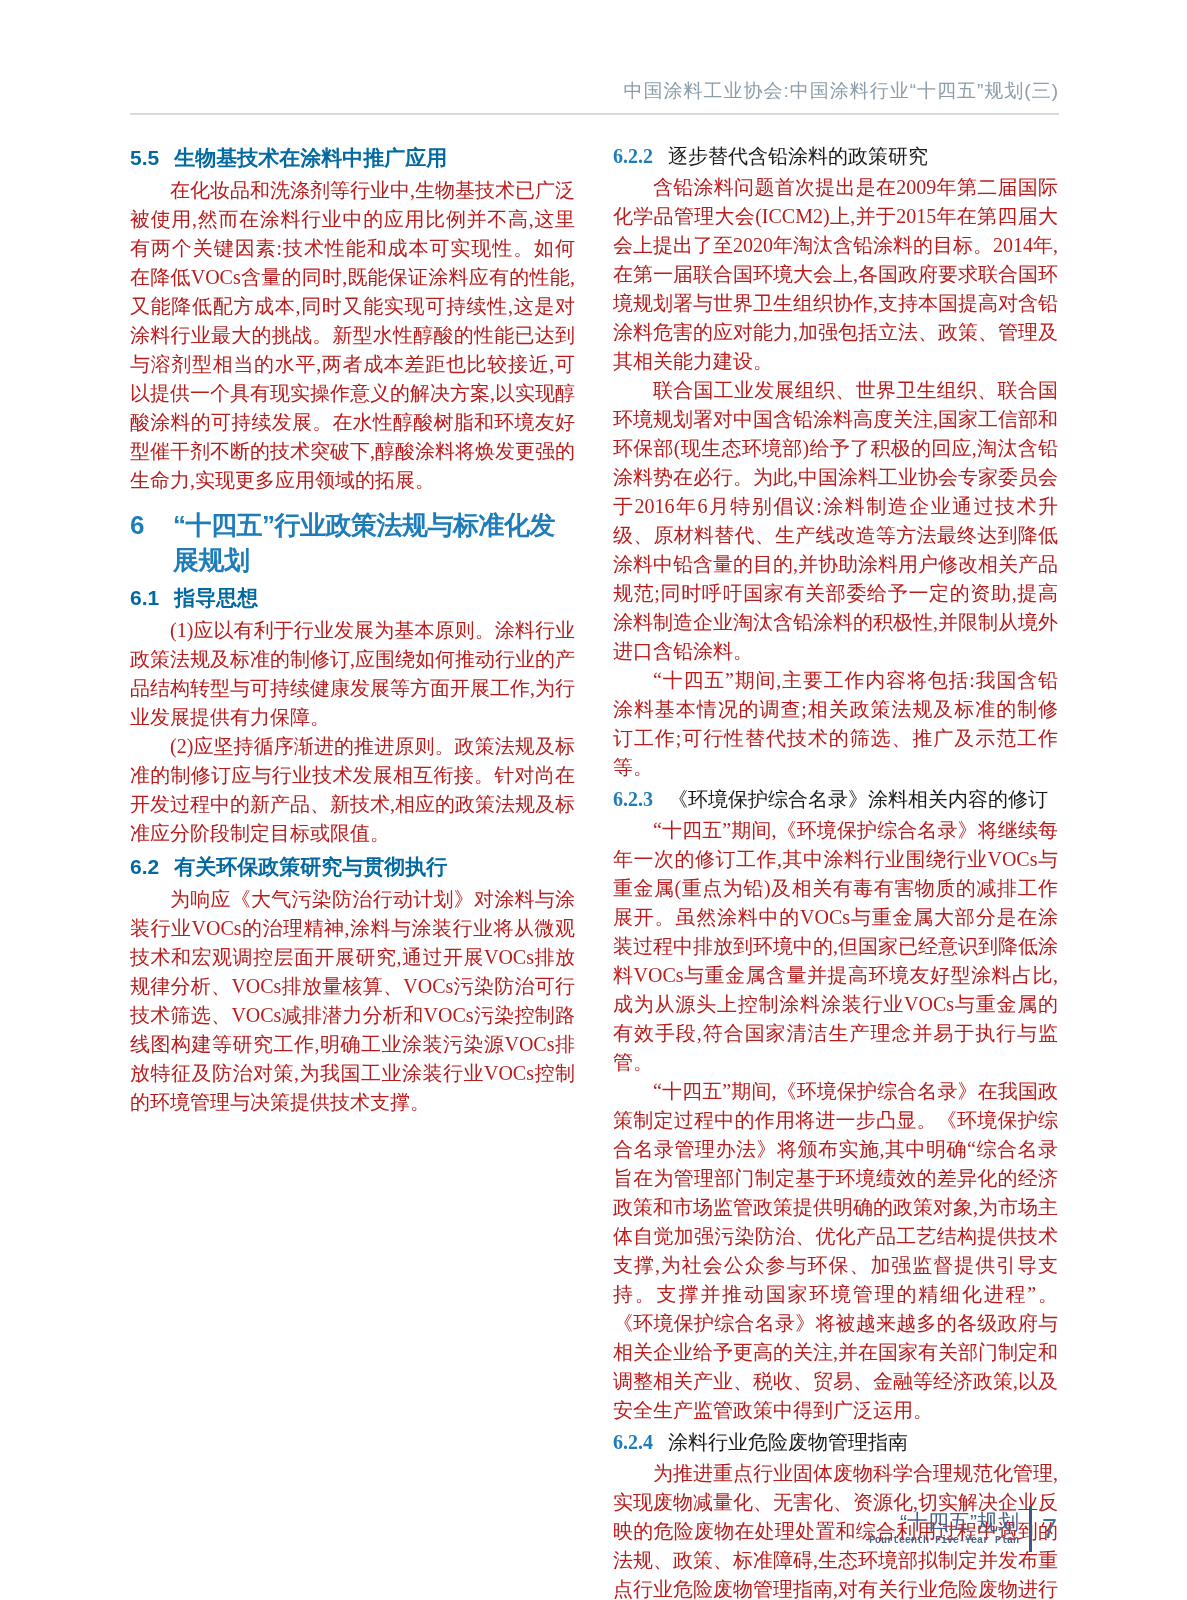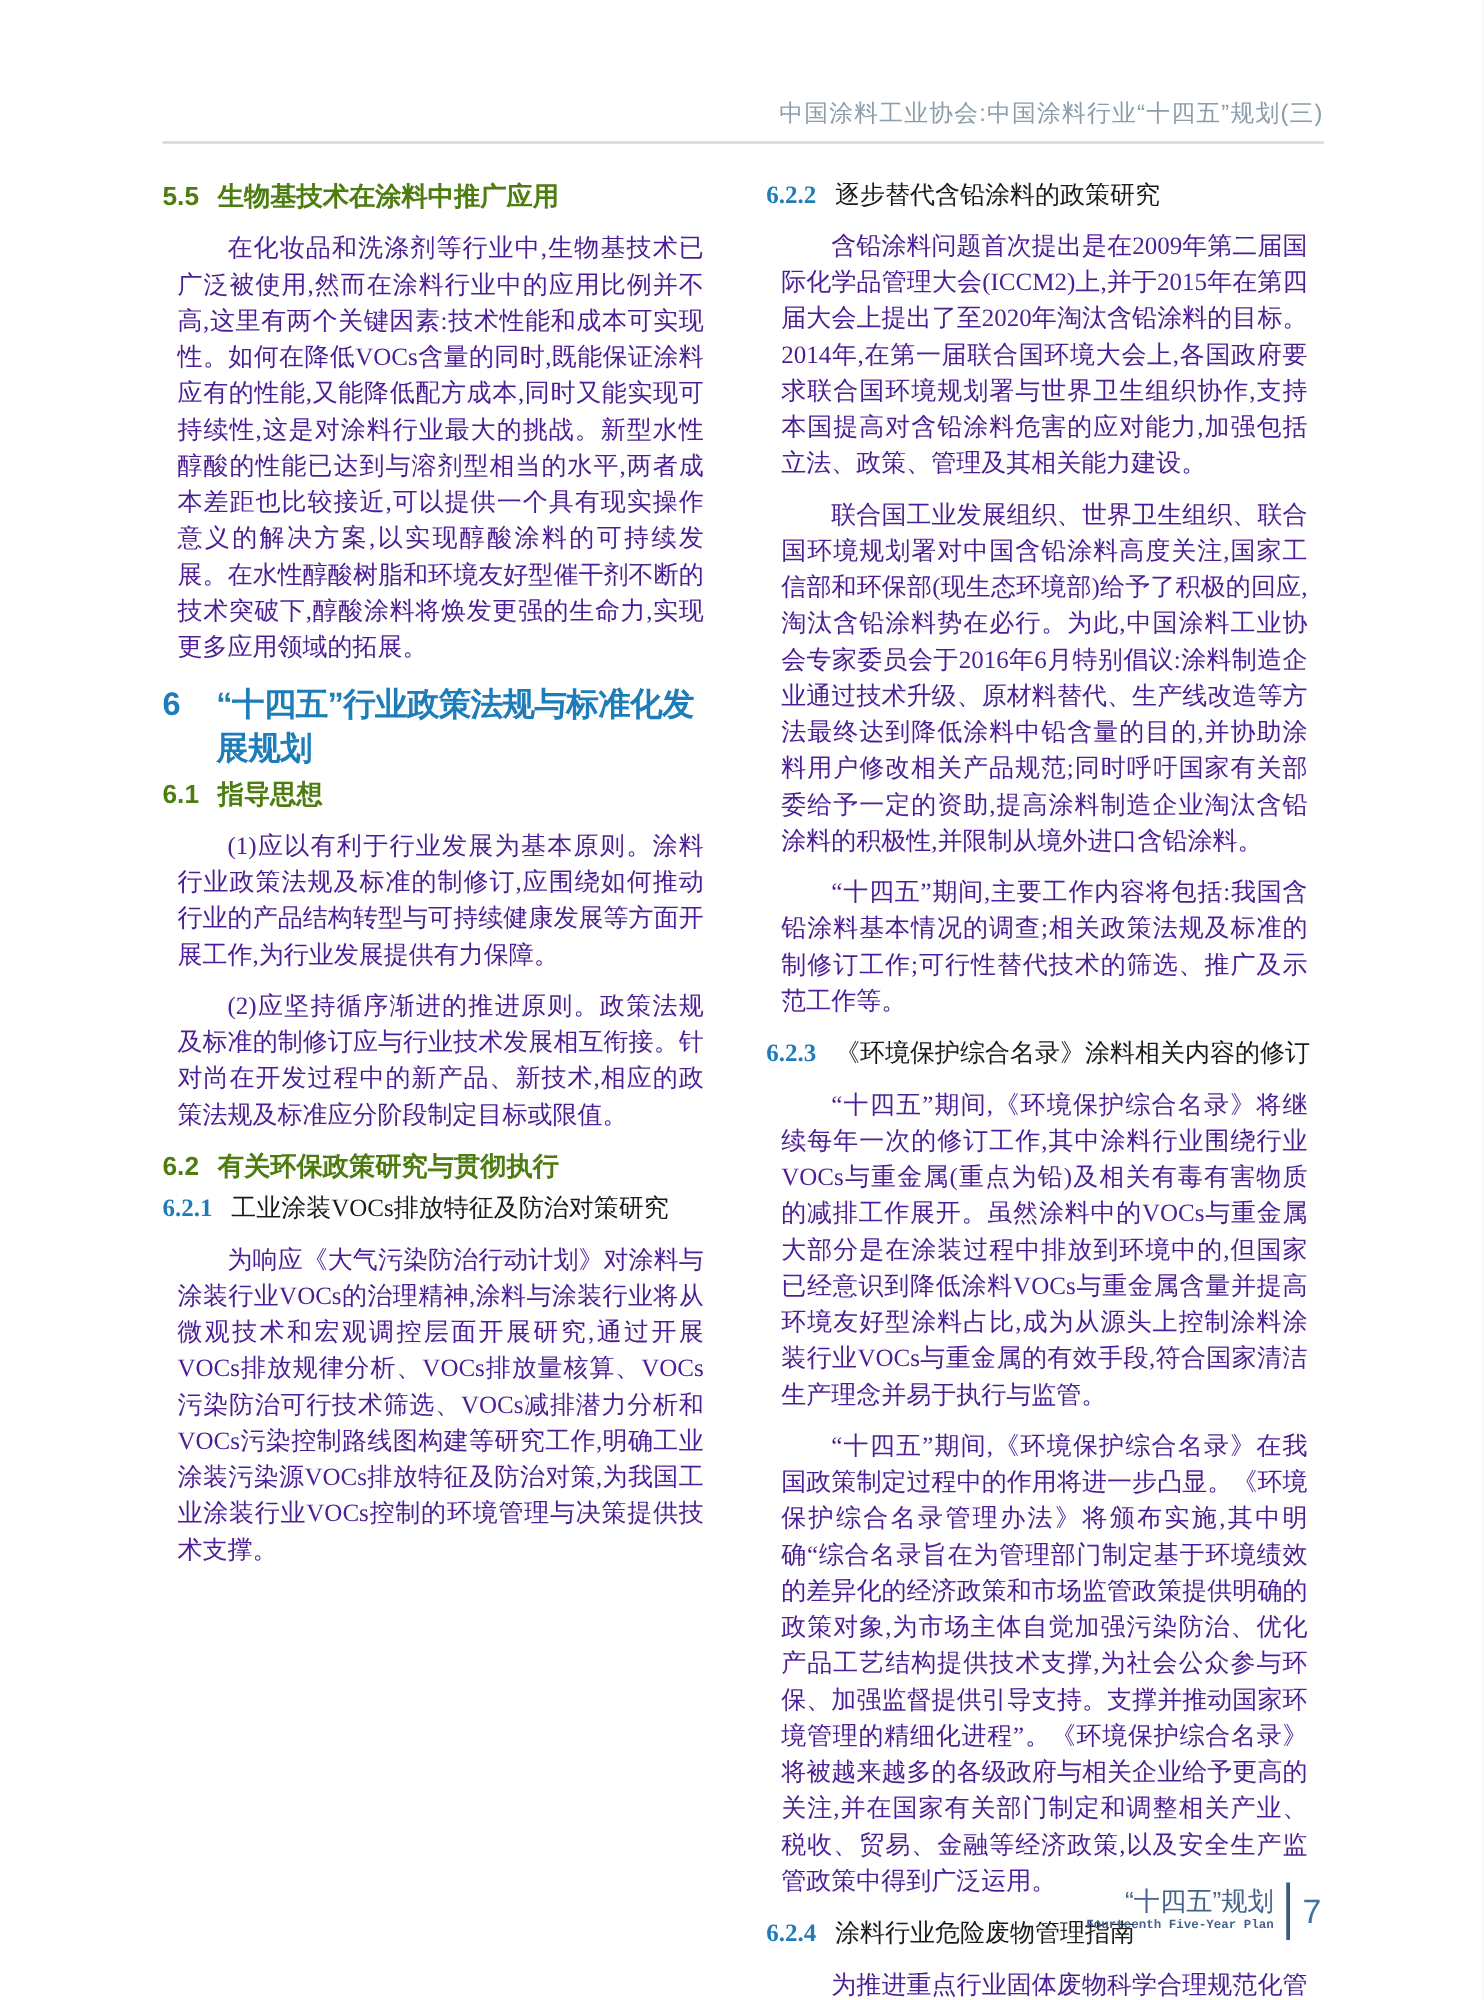--- a/index.html
+++ b/index.html
@@ -51,7 +51,7 @@
     font-family:"Liberation Sans","DejaVu Sans",sans-serif;
     font-weight:bold;
     font-size:21px; line-height:30px;
-    color:#4d7c0f;
+    color:#0369a1;
   }
   .h3-head {
     display:flex; gap:15px;

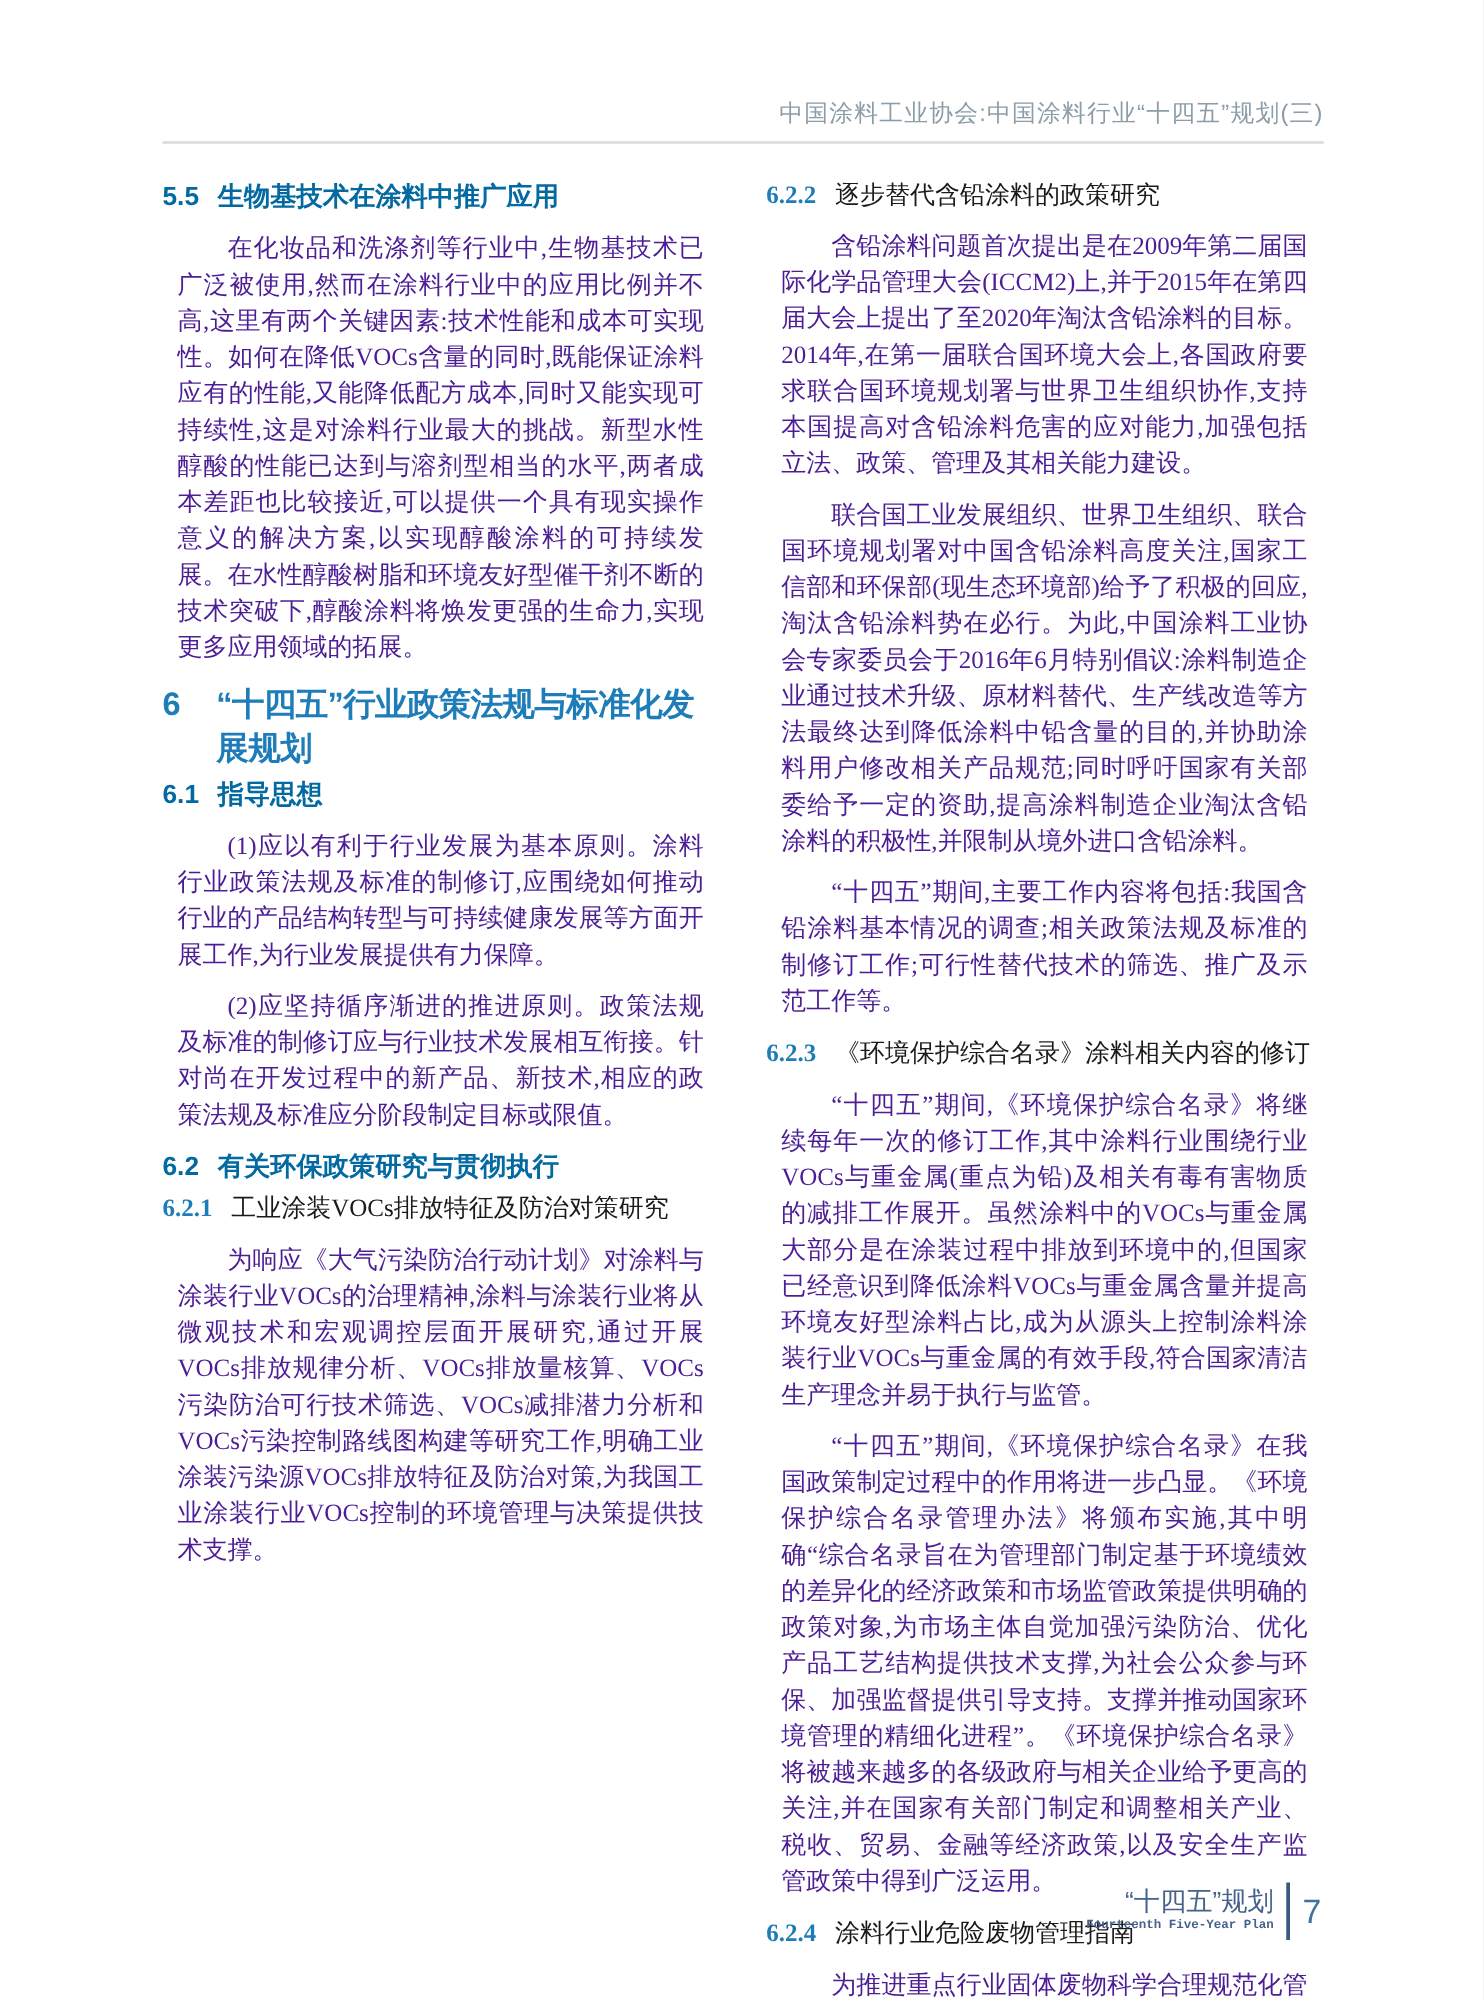--- a/index.html
+++ b/index.html
@@ -28,12 +28,12 @@
   .col { width:445px; }
 
   .body-p {
-    margin:12px;
+    margin:0;
     font-size:20px;
     line-height:29px;
     text-align:justify;
     text-indent:2em;
-    color:#4c1d95;
+    color:#b91c1c;
   }
   .h1-head {
     display:flex; gap:15px;

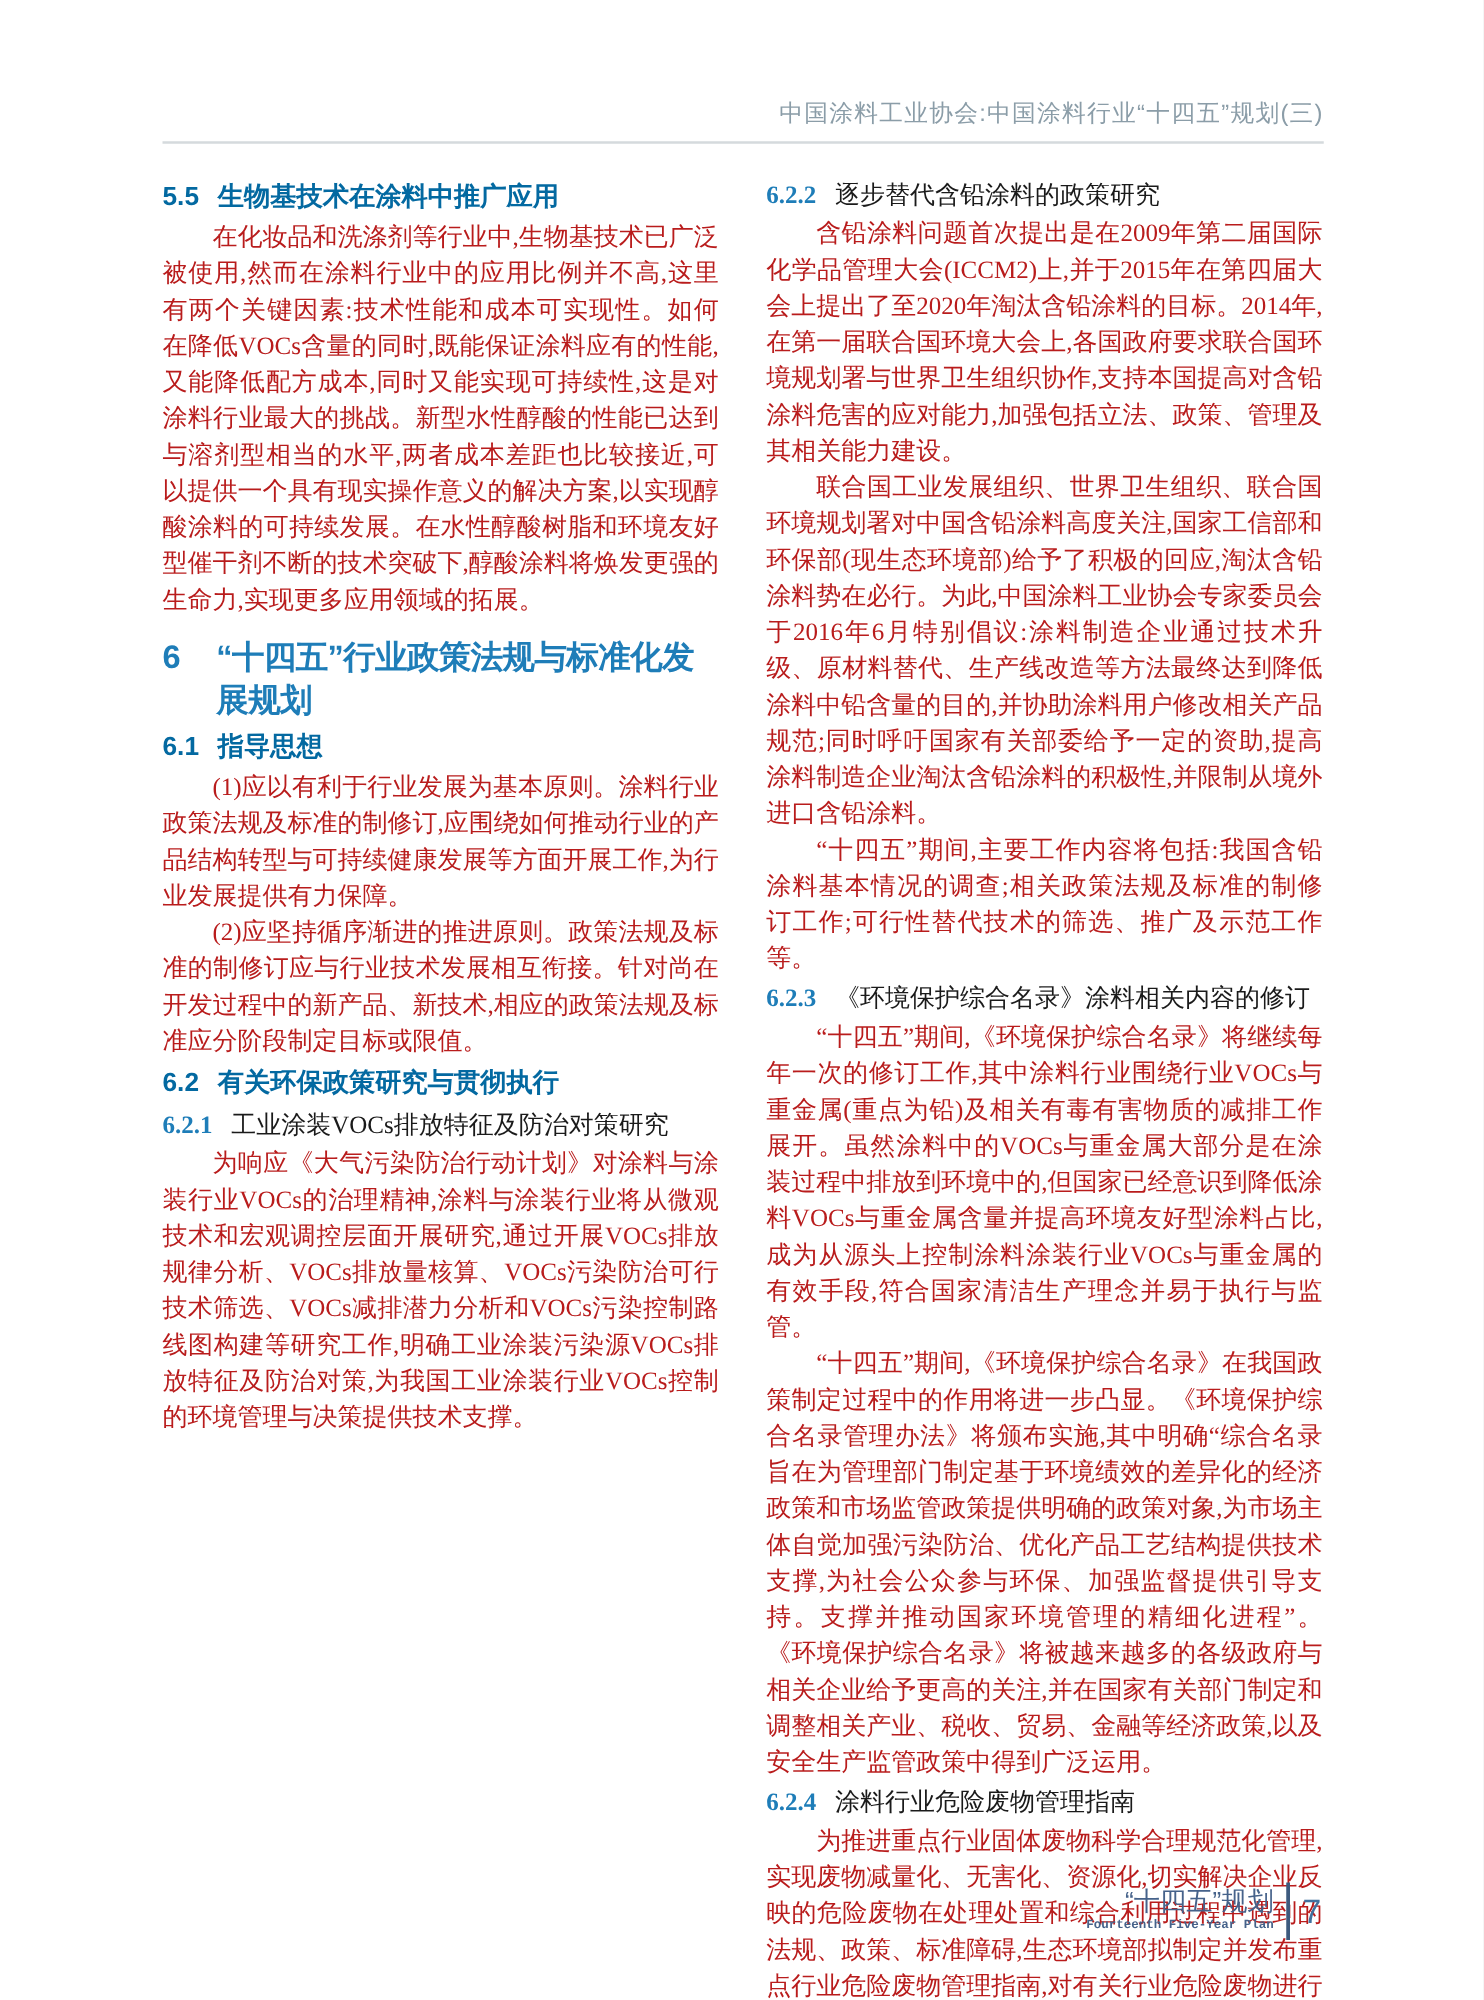--- a/index.html
+++ b/index.html
@@ -122,10 +122,6 @@
           <span class="ttl">有关环保政策研究与贯彻执行</span>
         </div>
 
-        <div class="h3-head">
-          <span class="num">6.2.1</span>
-          <span class="ttl">工业涂装VOCs排放特征及防治对策研究</span>
-        </div>
         <p class="body-p">为响应《大气污染防治行动计划》对涂料与涂装行业VOCs的治理精神,涂料与涂装行业将从微观技术和宏观调控层面开展研究,通过开展VOCs排放规律分析、VOCs排放量核算、VOCs污染防治可行技术筛选、VOCs减排潜力分析和VOCs污染控制路线图构建等研究工作,明确工业涂装污染源VOCs排放特征及防治对策,为我国工业涂装行业VOCs控制的环境管理与决策提供技术支撑。</p>
 
       </div>

